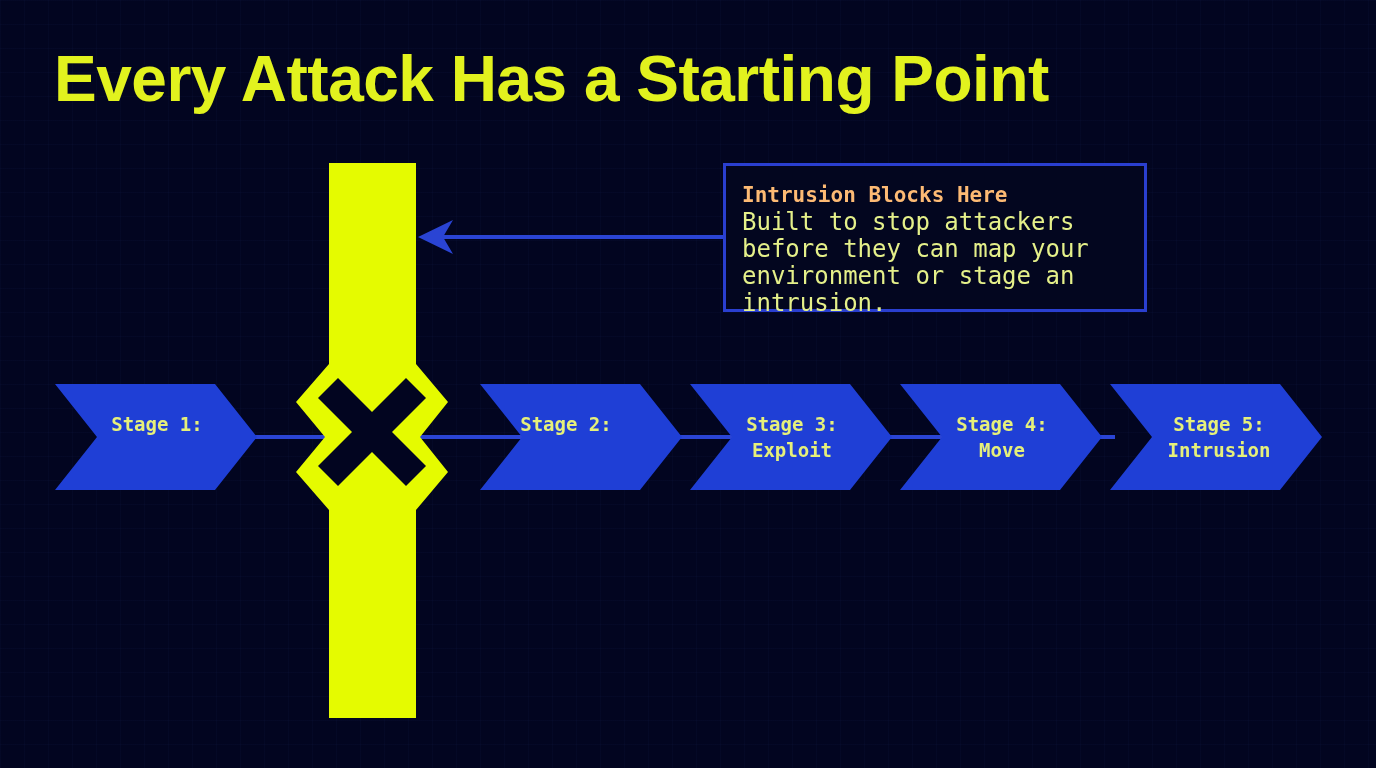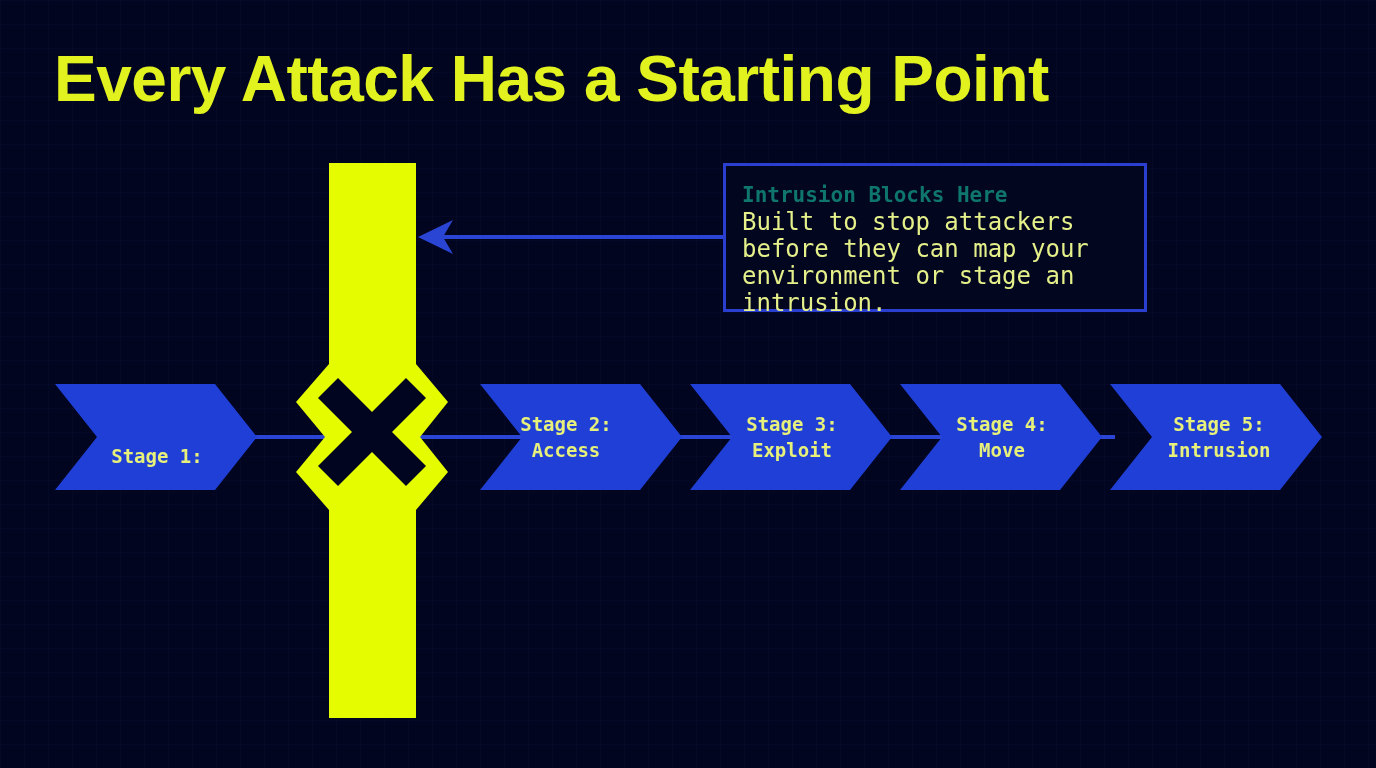--- a/index.html
+++ b/index.html
@@ -30,7 +30,7 @@
     .callout-title {
       position: absolute; left: 16px; top: 17px;
       font-family: "DejaVu Sans Mono", monospace; font-weight: 700;
-      font-size: 21px; color: #0f766e; white-space: nowrap;
+      font-size: 21px; color: #fdba74; white-space: nowrap;
     }
     .callout-body {
       position: absolute; left: 16px; top: 43px; width: 400px;

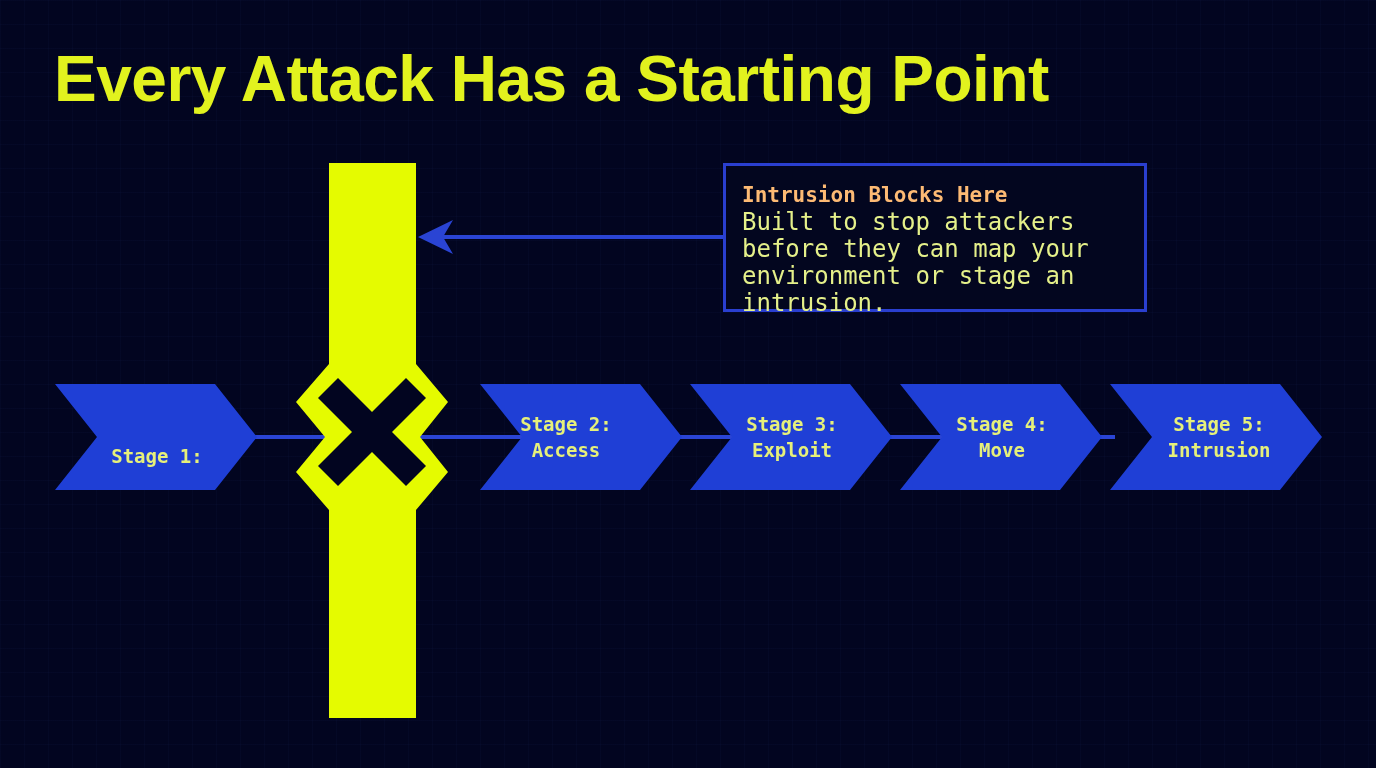--- a/index.html
+++ b/index.html
@@ -75,7 +75,7 @@
   <div class="callout-body">Built to stop attackers before they can map your environment or stage an intrusion.</div>
 </div>
 
-<div class="stage-label" style="left:57px; top:411px;margin-top:32px;">
+<div class="stage-label" style="left:57px; top:411px;">
   <div>Stage 1:</div>
 </div>
 <div class="stage-label" style="left:466px; top:411px;">

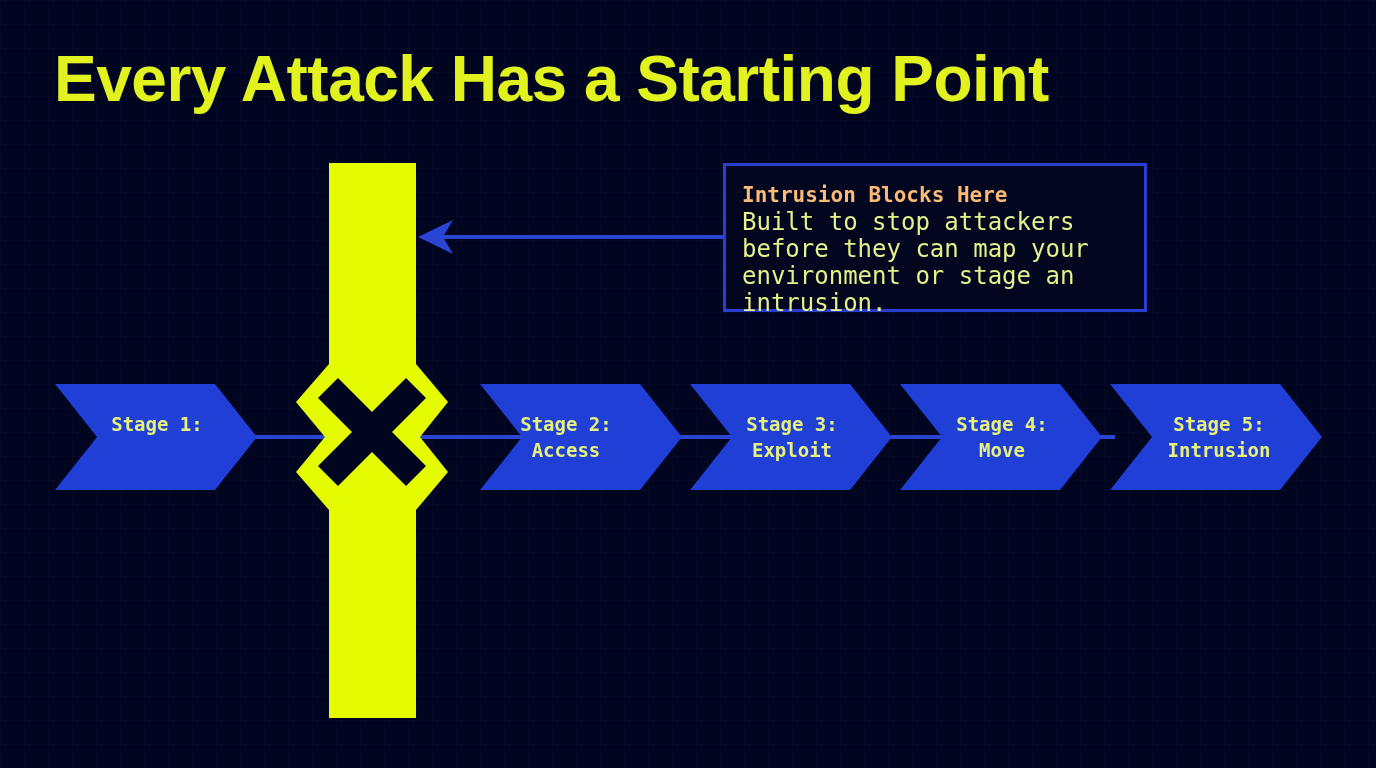--- a/index.html
+++ b/index.html
@@ -80,7 +80,6 @@
 </div>
 <div class="stage-label" style="left:466px; top:411px;">
   <div>Stage 2:</div>
-  <div>Access</div>
 </div>
 <div class="stage-label" style="left:692px; top:411px;">
   <div>Stage 3:</div>

